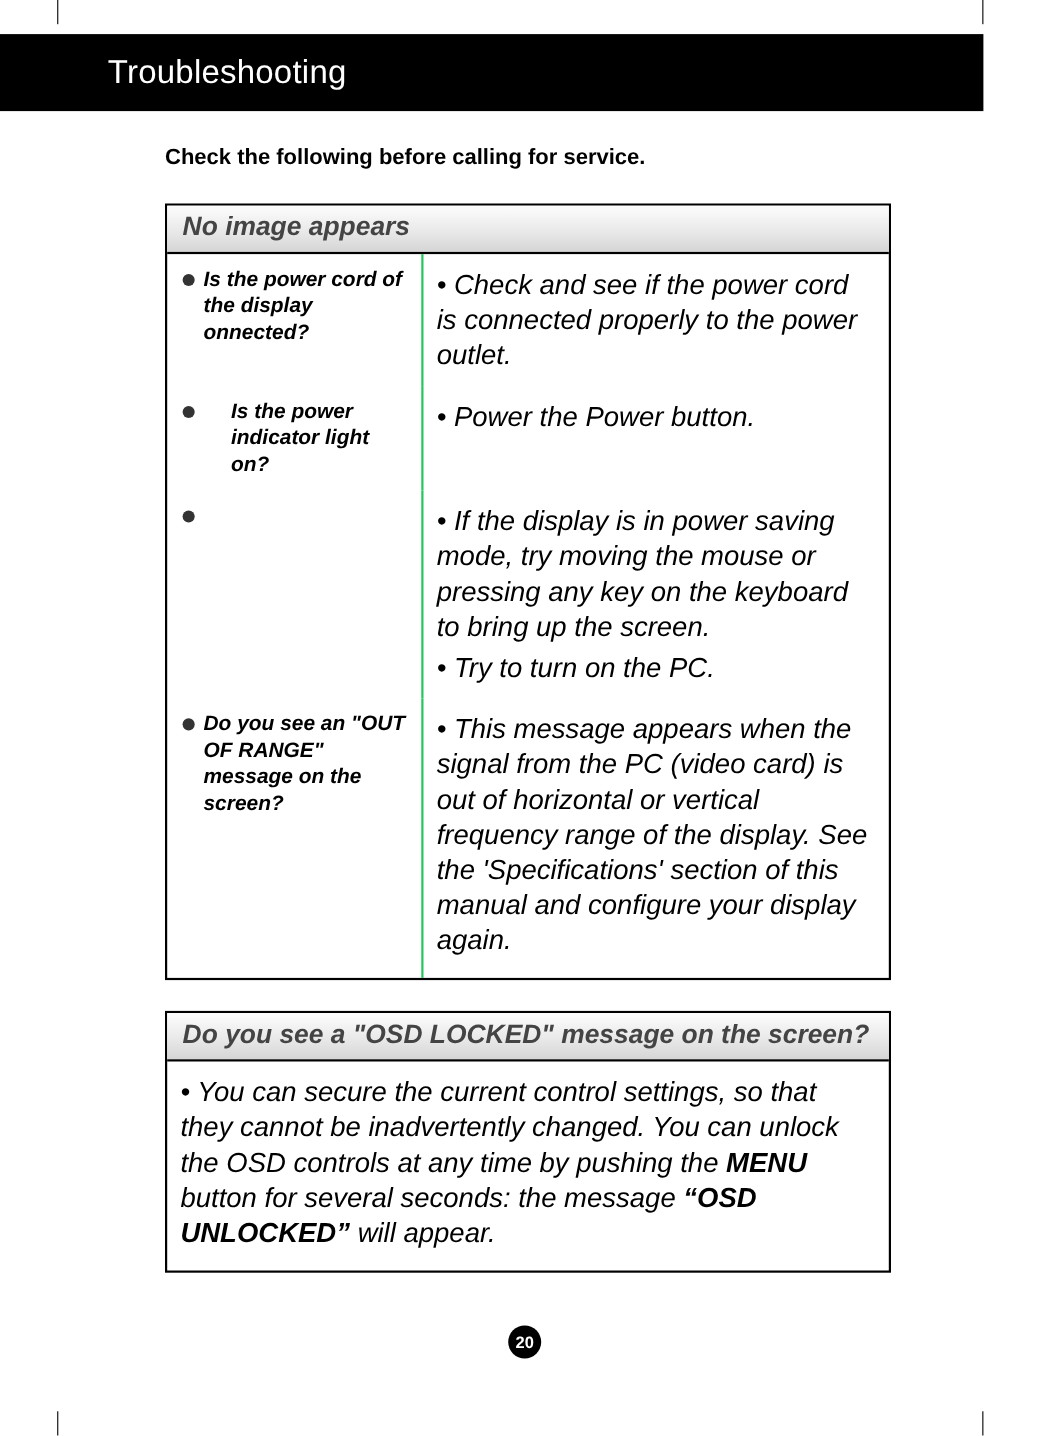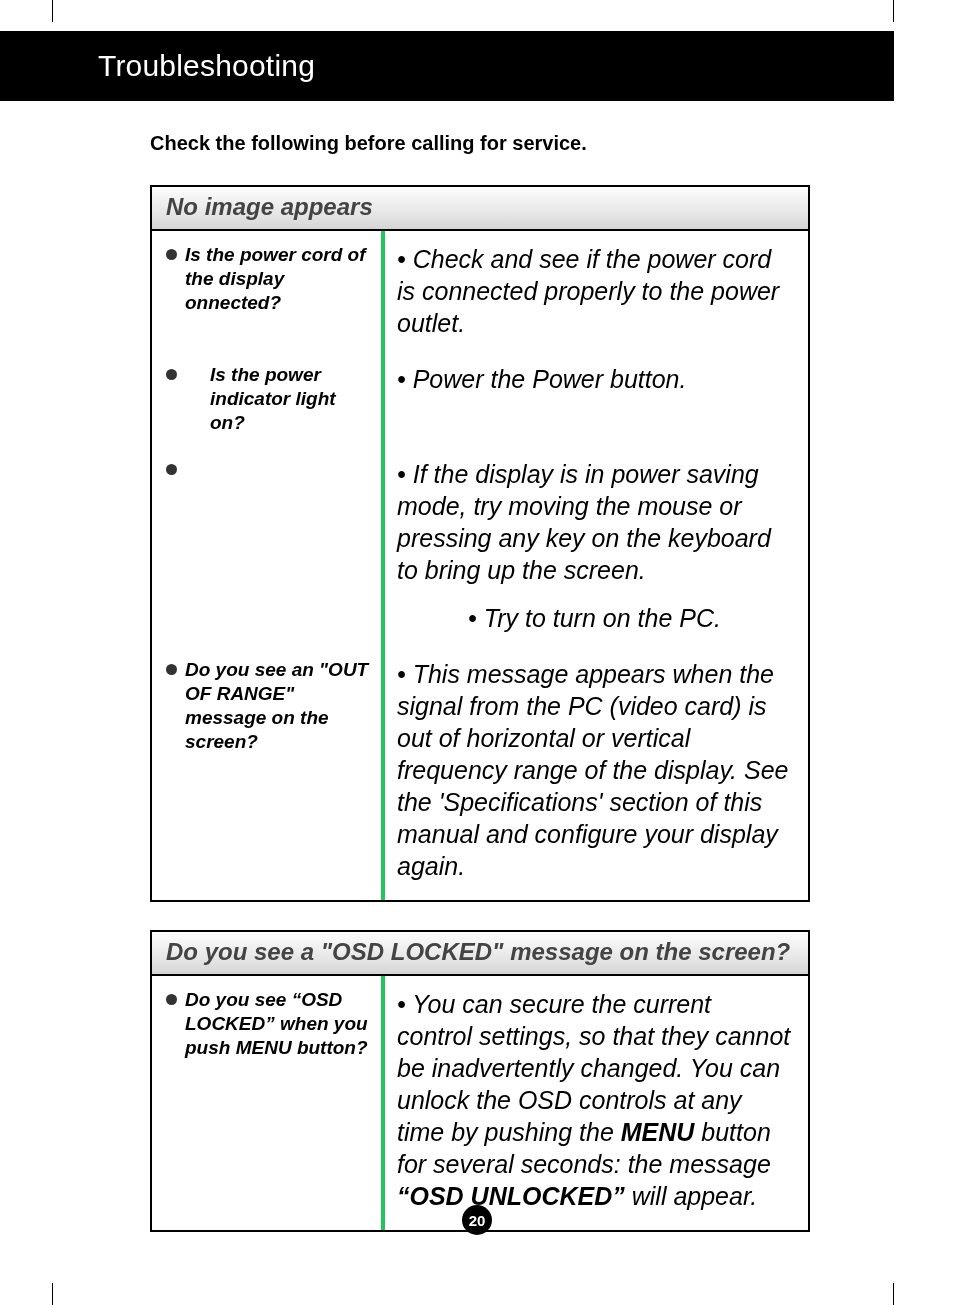--- a/index.html
+++ b/index.html
@@ -75,7 +75,7 @@
   .col-q {
     width: 233px;
     flex: 0 0 233px;
-    border-right: 4px solid #22c55e;
+    border-right: 2px solid #22c55e;
     padding: 12px 10px 12px 14px;
     font-size: 19px;
     font-weight: bold;

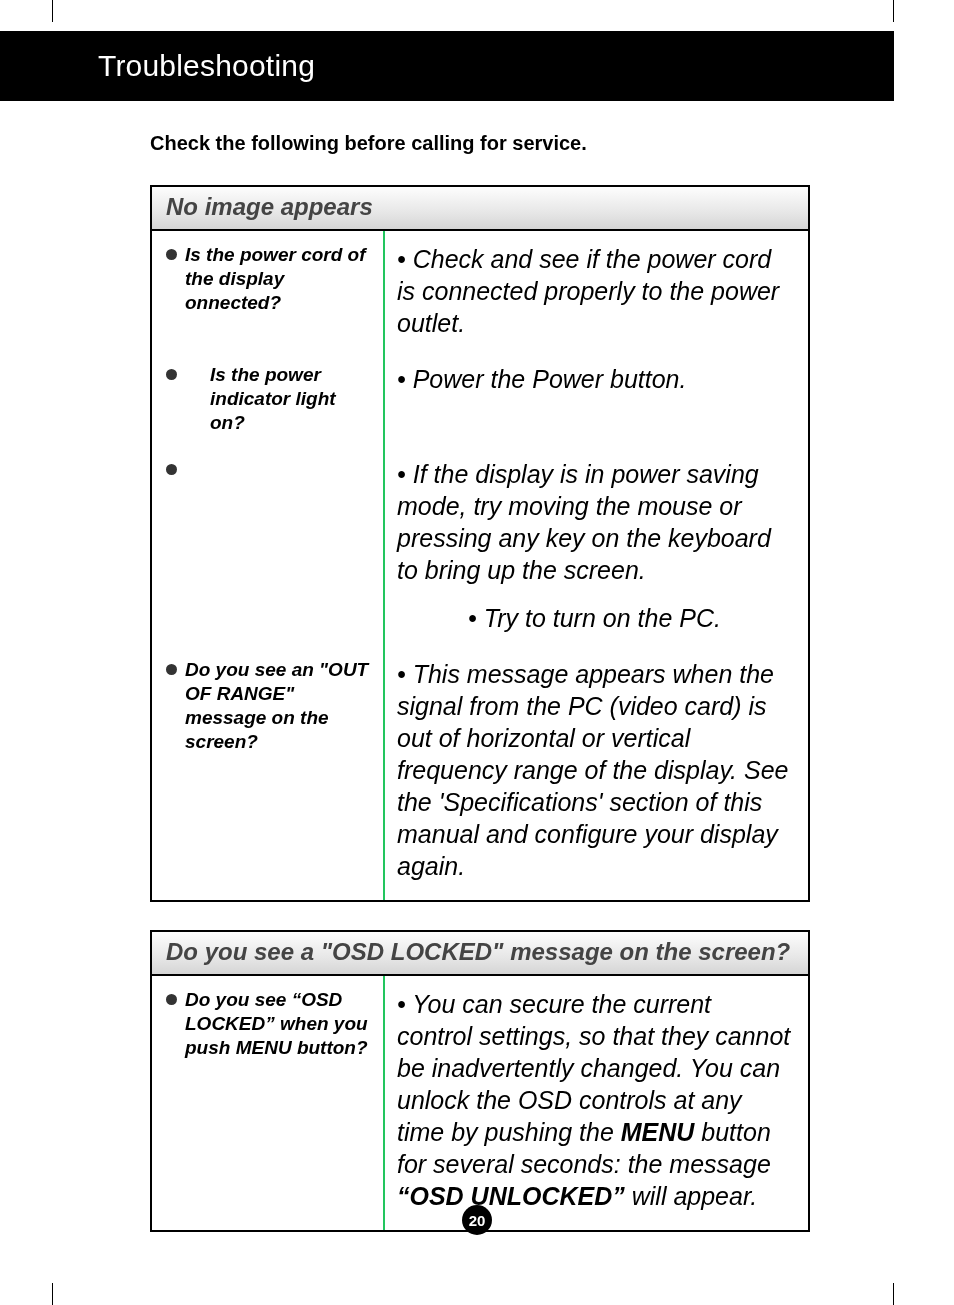--- a/index.html
+++ b/index.html
@@ -100,7 +100,7 @@
     line-height: 1.28;
   }
   .col-a .bullet { display: block; }
-  .col-a .bullet + .bullet { margin-top: 16px; text-align: center; }
+  .col-a .bullet + .bullet { margin-top: 5px; }
   .col-a b { font-weight: bold; }
 
   

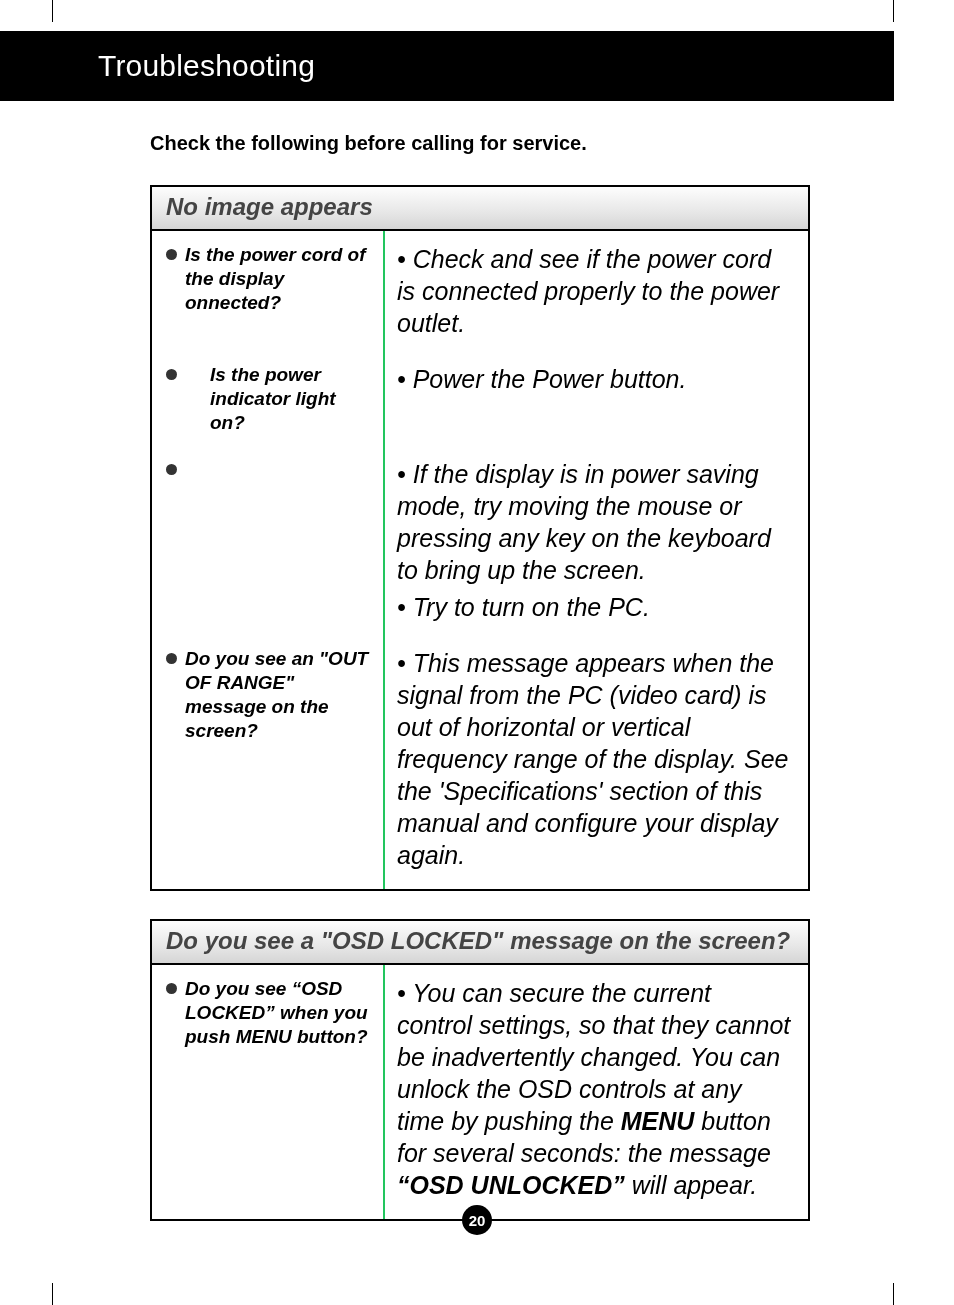--- a/index.html
+++ b/index.html
@@ -192,10 +192,6 @@
     <div class="box-title">Do you see a "OSD LOCKED" message on the screen?</div>
 
     <div class="row r5">
-      <div class="col-q">
-        <span class="dot"></span>
-        <span class="qtxt">Do you see “OSD LOCKED” when you push MENU button?</span>
-      </div>
       <div class="col-a">
         <span>• You can secure the current control settings, so that they cannot be inadvertently changed. You can unlock the OSD controls at any time by pushing the </span><b>MENU</b><span> button for several seconds: the message </span><b>“OSD UNLOCKED”</b><span> will appear.</span>
       </div>

